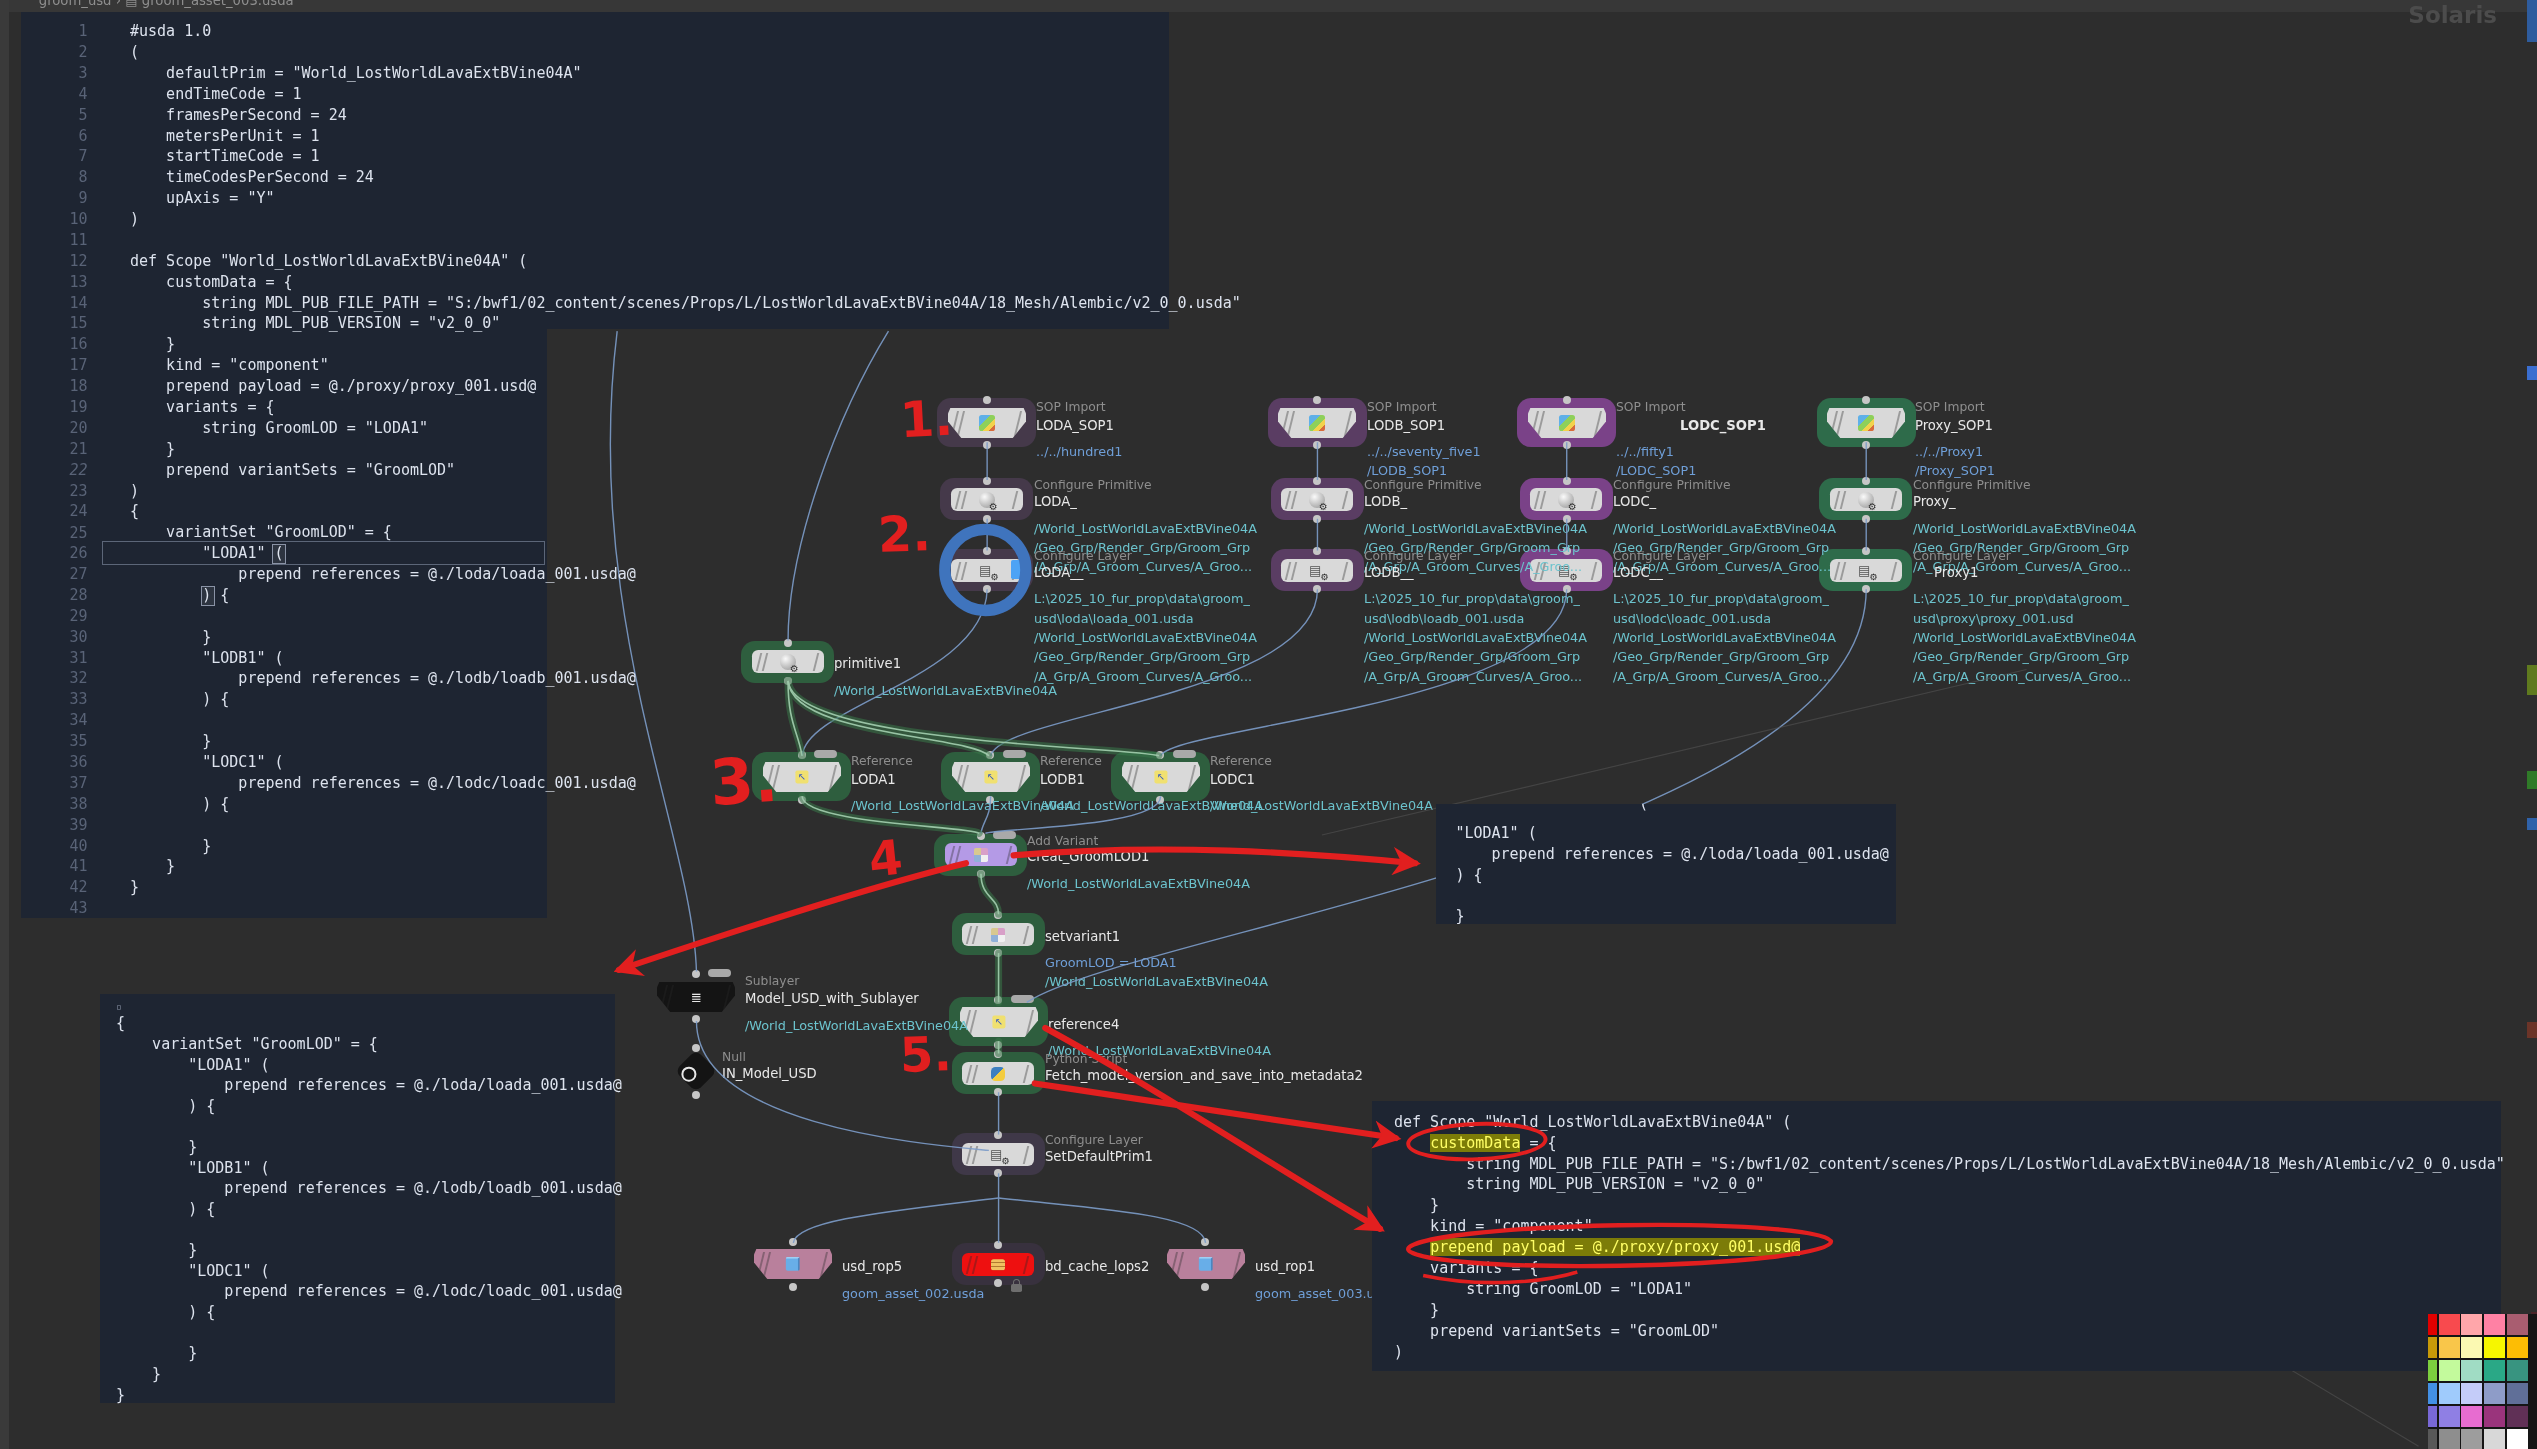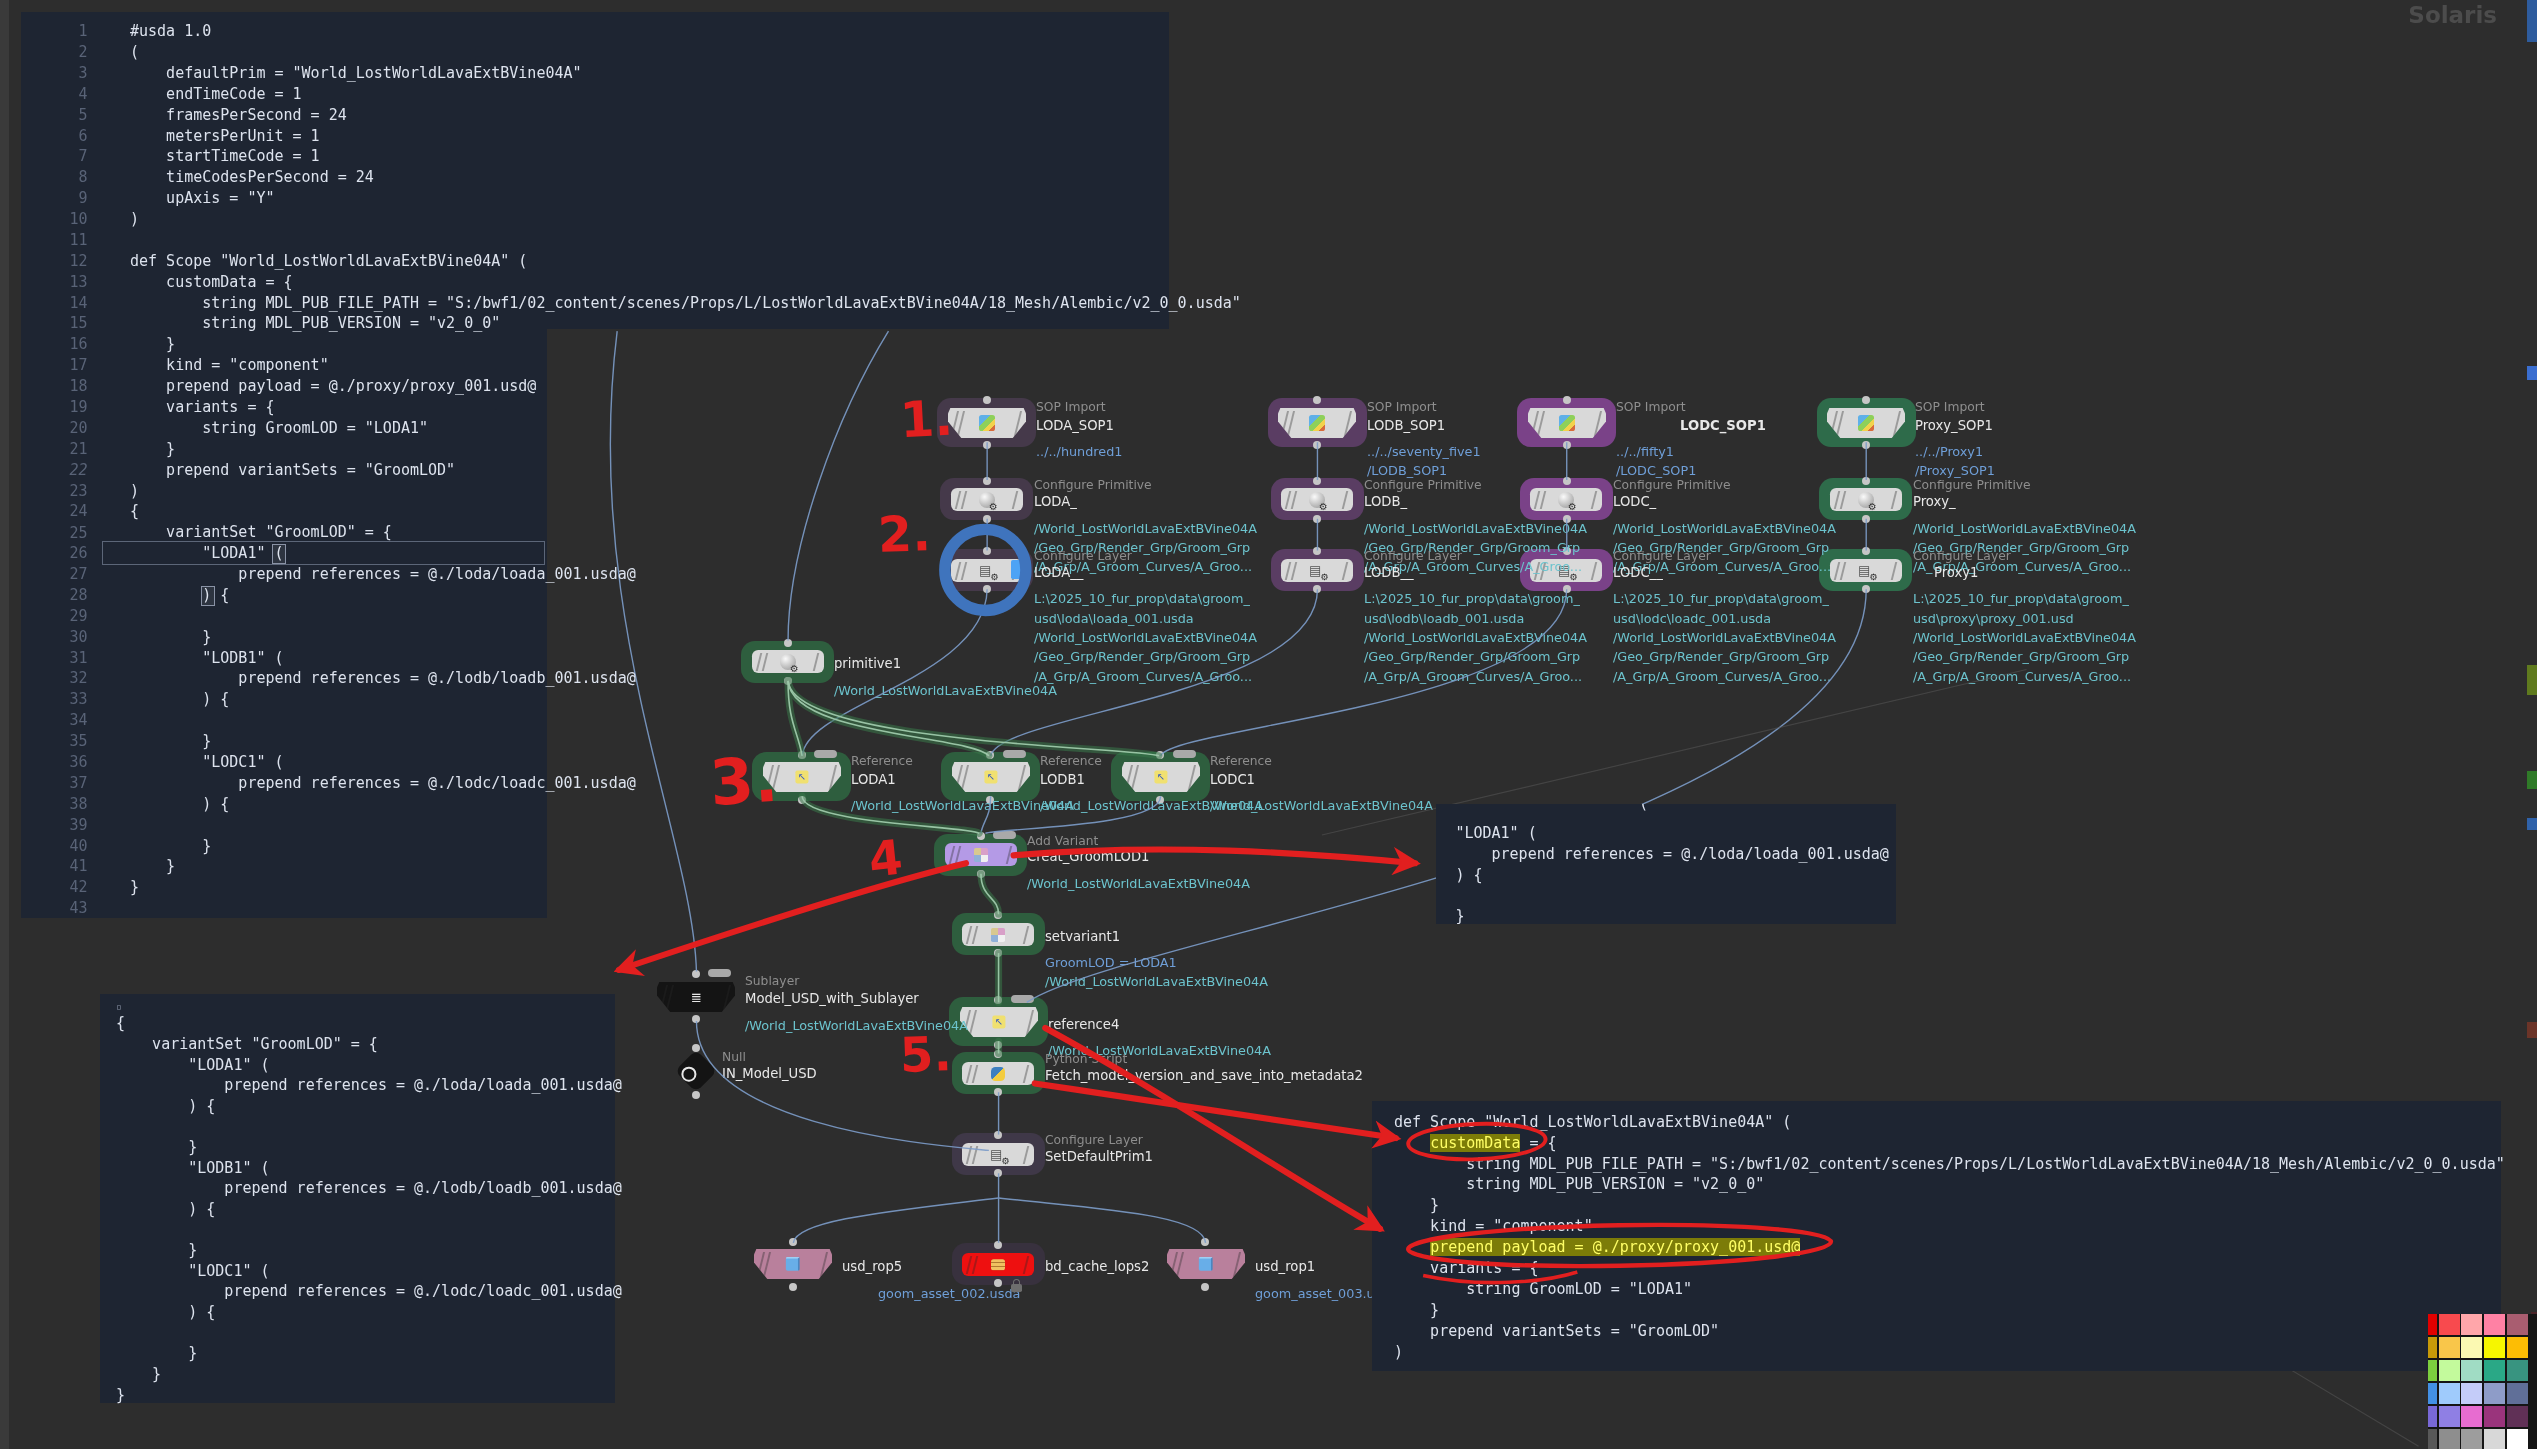--- a/index.html
+++ b/index.html
@@ -53,6 +53,14 @@
 <div id="root">
 
   <div id="left-edge"></div>
+  <div id="tab-bar">
+    <div class="tb-inner">
+      <span>groom_usd</span>
+      <span>›</span>
+      <span>▤</span>
+      <span>groom_asset_003.usda</span>
+    </div>
+  </div>
   <div id="watermark">Solaris</div>
 
   <svg id="wires" width="2538" height="1449" viewBox="0 0 2880 1645">

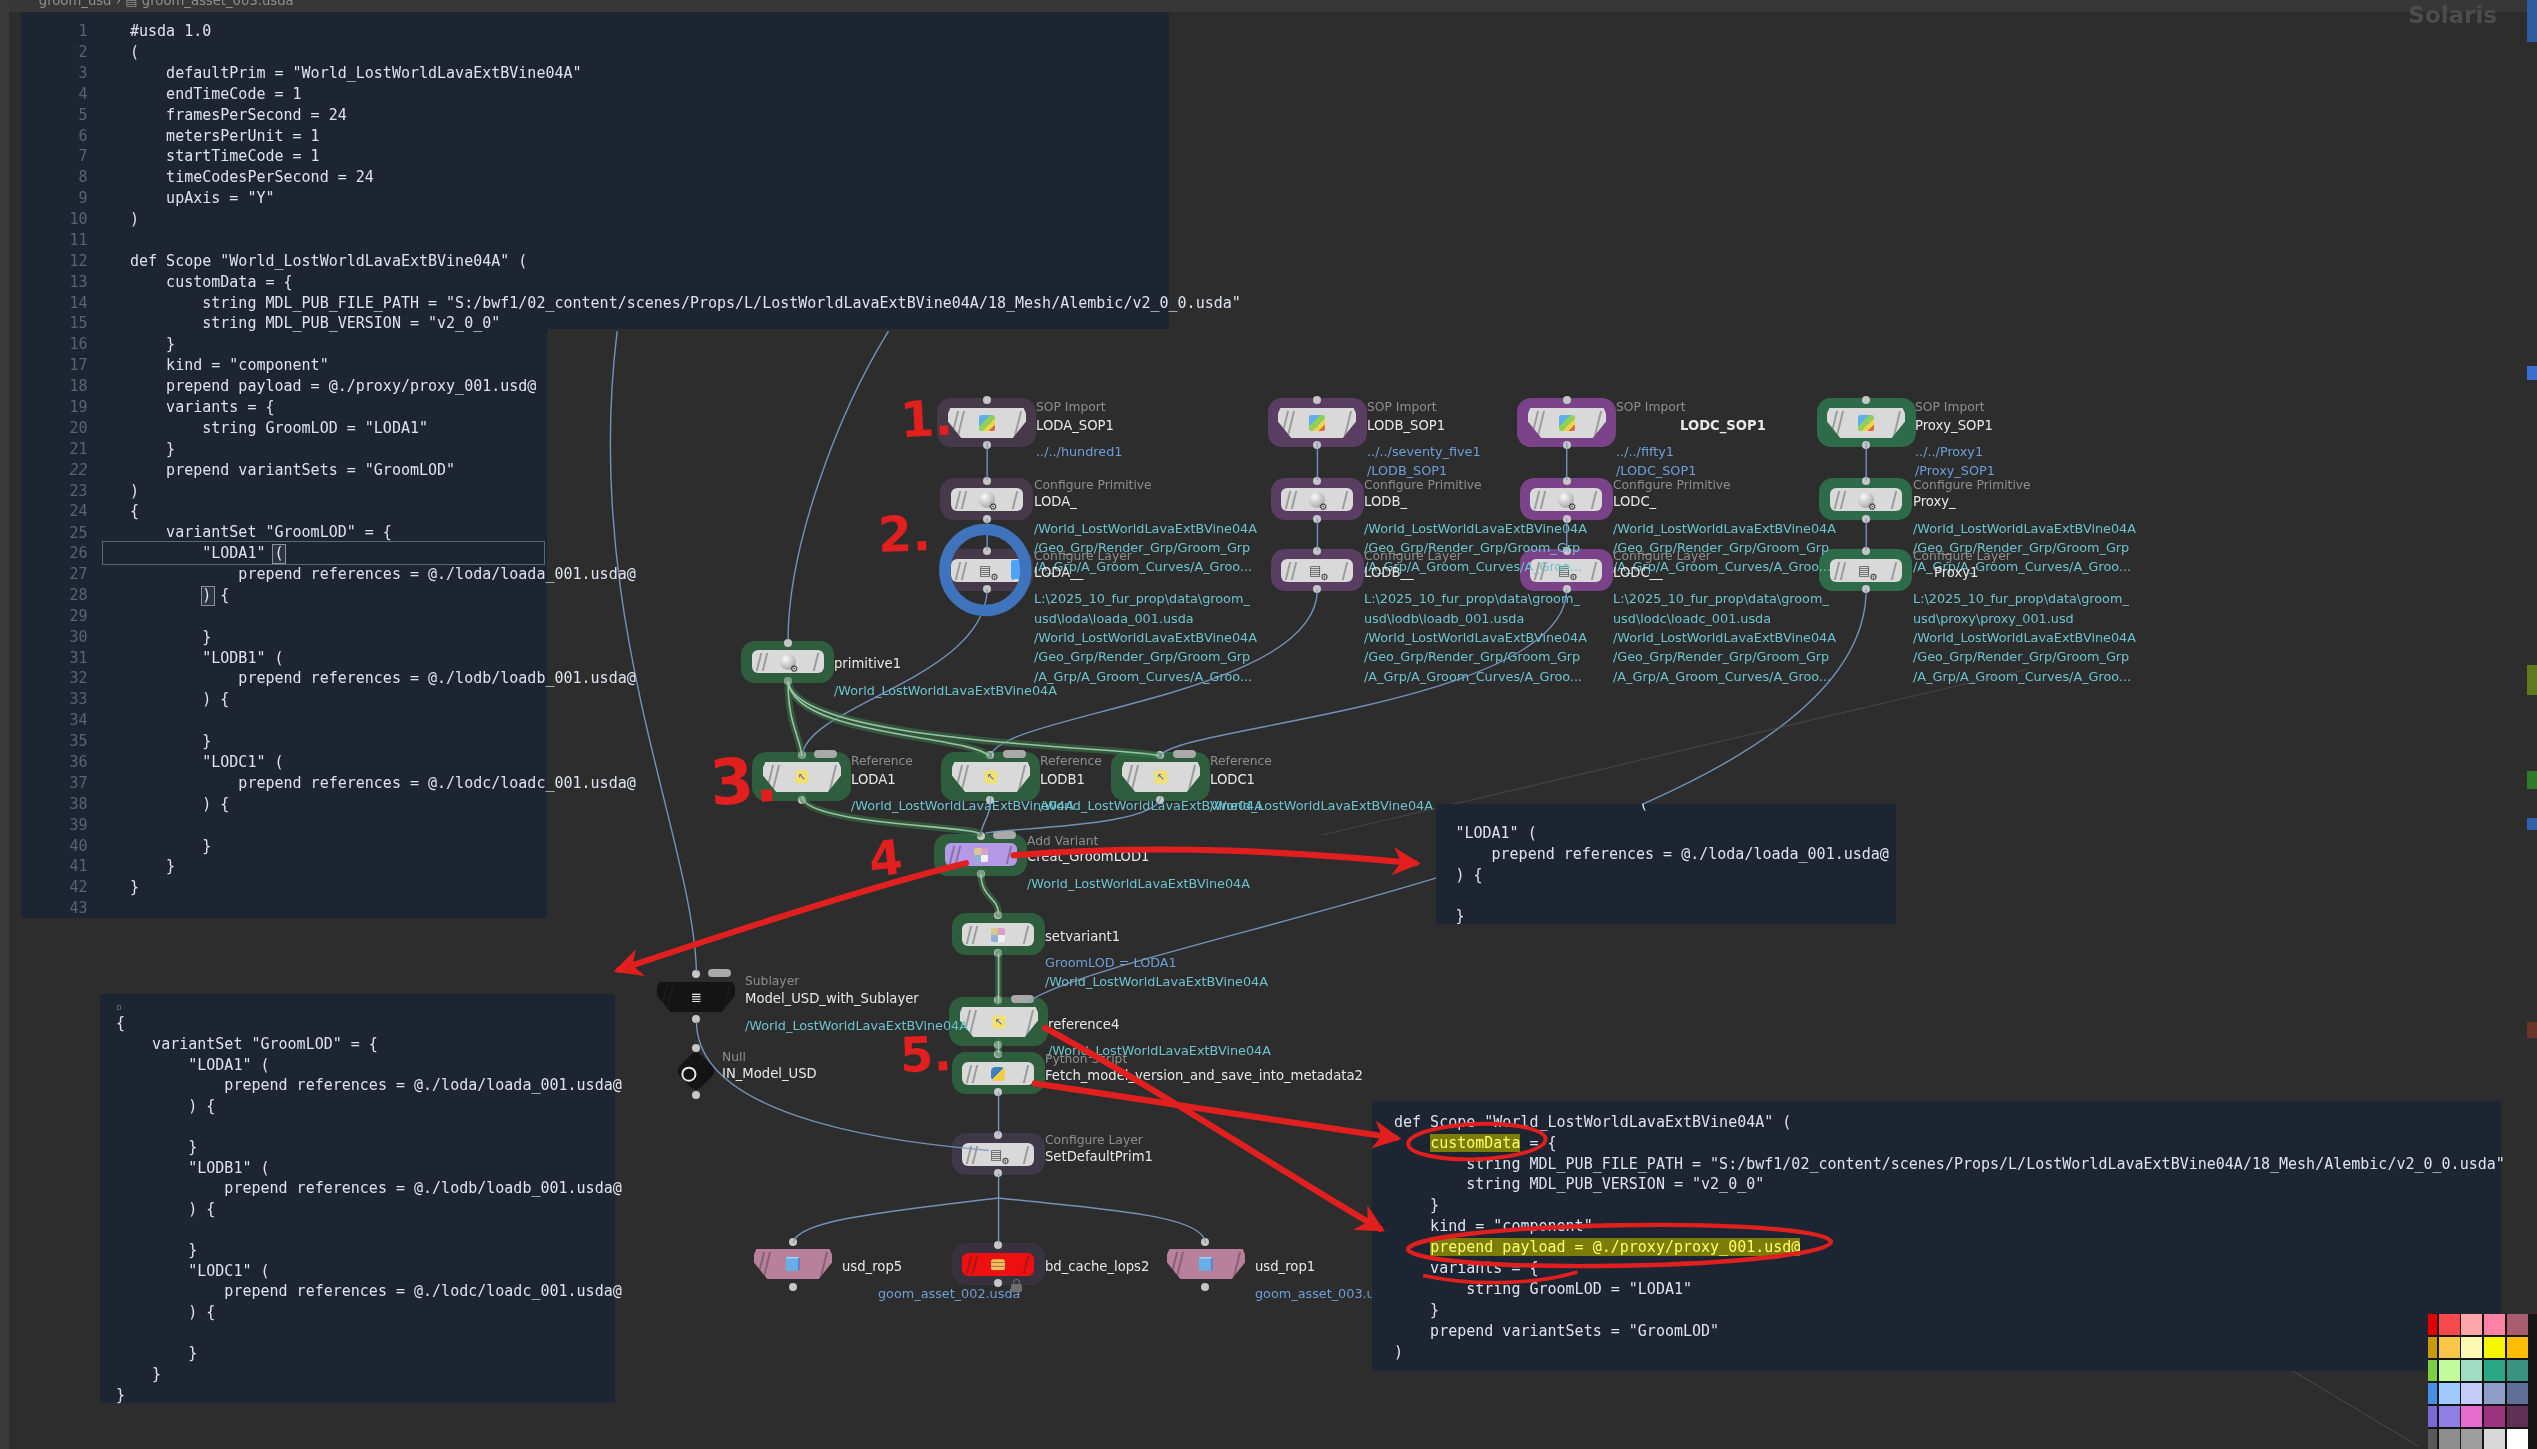--- a/index.html
+++ b/index.html
@@ -412,7 +412,7 @@
       <div class="dot" style="left: 789px; top: 1238px;"></div>
       <div class="dot" style="left: 789px; top: 1283px;"></div>
       <div class="nname" style="left: 842px; top: 1259px;">usd_rop5</div>
-      <div class="pline pblue" style="left: 842px; top: 1286px; margin-left: 36px;">goom_asset_002.usda</div>
+      <div class="pline pblue" style="left: 842px; top: 1286px;">goom_asset_002.usda</div>
       <div class="halo" style="left: 952px; top: 1243px; width: 93px; height: 42px; background: rgb(56, 49, 62);"></div>
       <div class="node rect" style="left: 962px; top: 1253px; width: 72px; height: 23px; background: rgb(238, 16, 16);">
         <div class="stripe" style="left: 6.2px;"></div>

